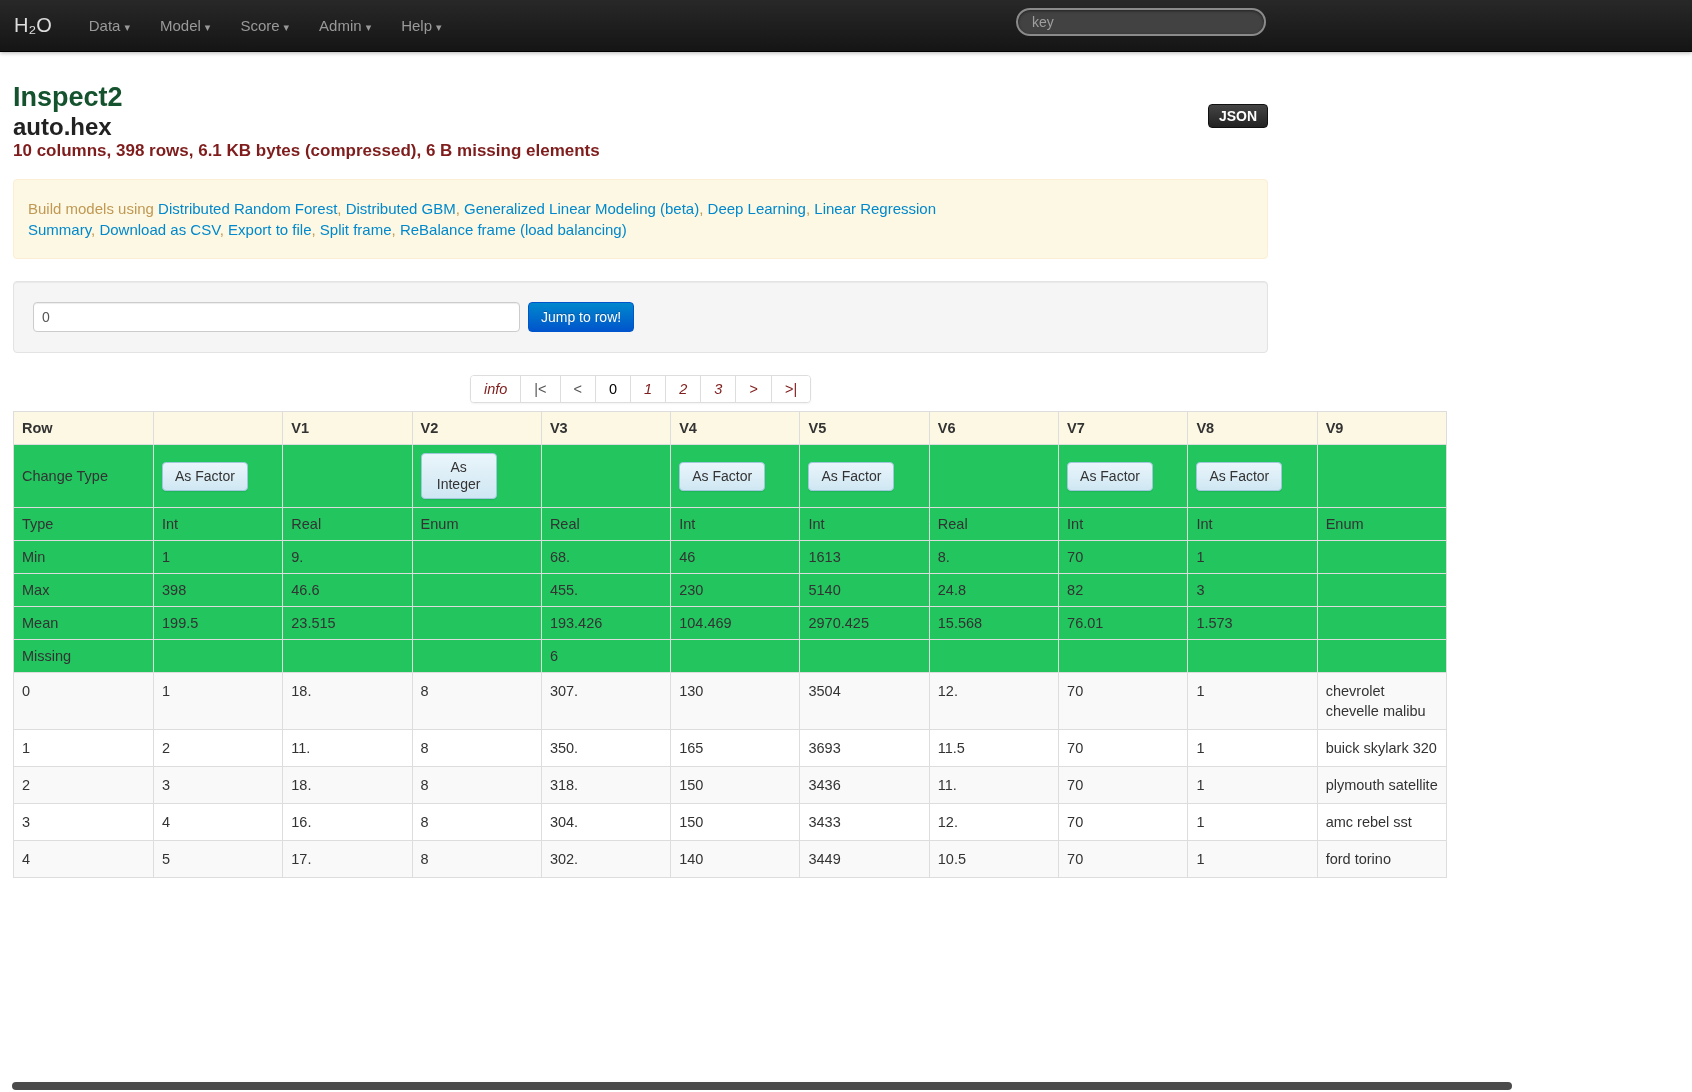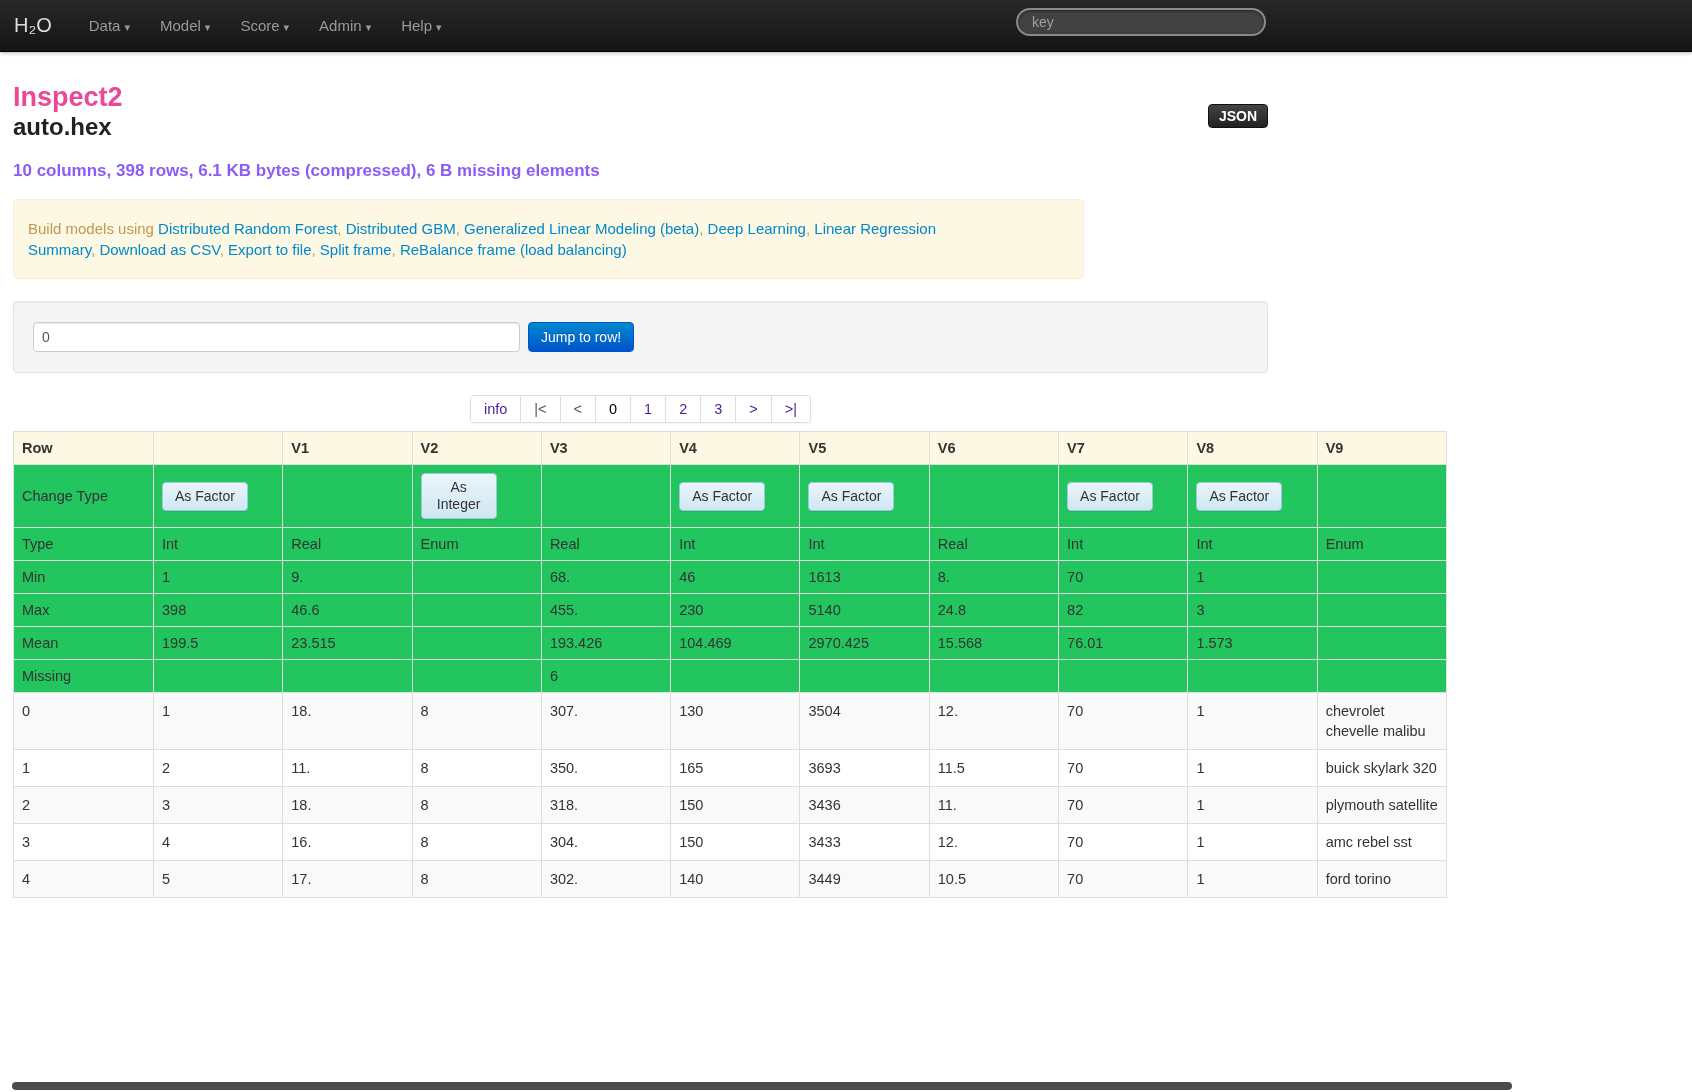--- a/index.html
+++ b/index.html
@@ -32,7 +32,7 @@
   
   .container { width:1268px; padding-left:13px; position:relative; }
 
-  .page-title { font-size:27px; font-weight:bold; color:#ec4899; margin-top:30px; }
+  .page-title { font-size:27px; font-weight:bold; color:#14532d; margin-top:30px; }
   .frame-name { font-size:24px; font-weight:bold; color:#222; }
   .summary    { font-size:17px; font-weight:bold; color:#8b5cf6; margin-top:20px; }
 

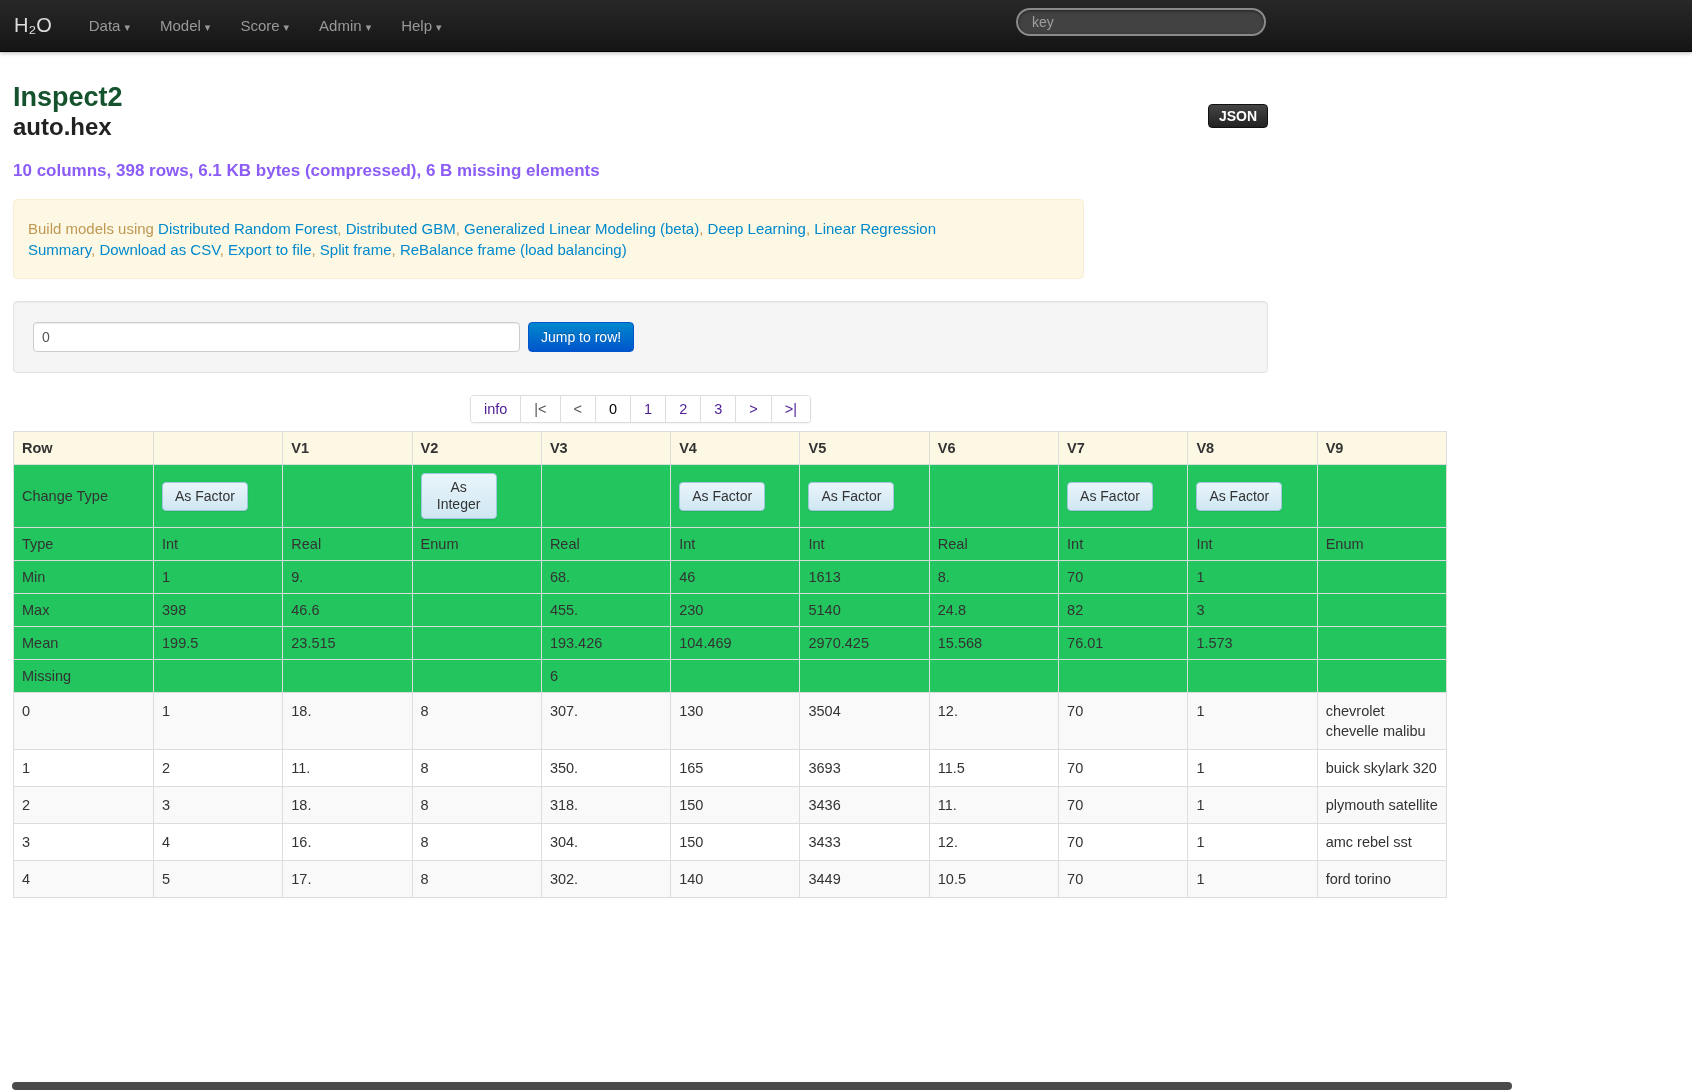--- a/index.html
+++ b/index.html
@@ -34,7 +34,7 @@
 
   .page-title { font-size:27px; font-weight:bold; color:#14532d; margin-top:30px; }
   .frame-name { font-size:24px; font-weight:bold; color:#222; }
-  .summary    { font-size:17px; font-weight:bold; color:#8b5cf6; margin-top:20px; }
+  .summary    { font-size:17px; font-weight:bold; color:#7f1d1d; }
 
   .json-btn {
     position:absolute; top:22px; right:0;

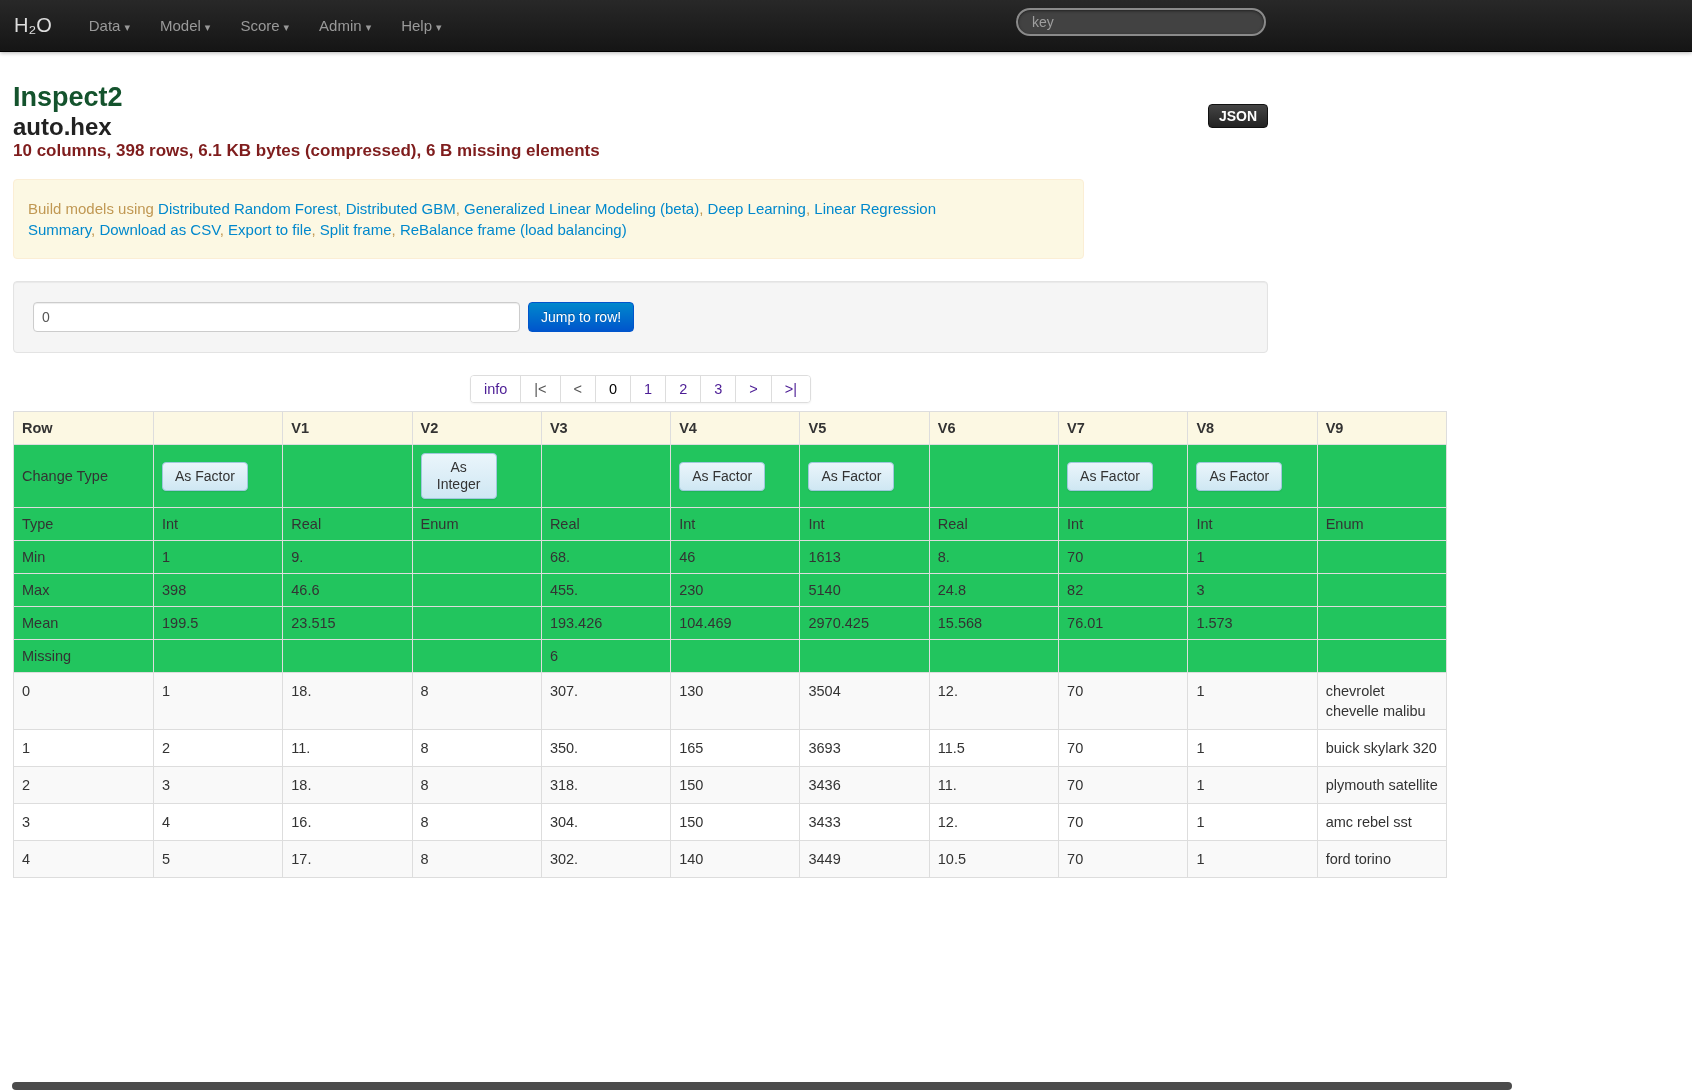--- a/index.html
+++ b/index.html
@@ -46,7 +46,7 @@
 
   
   .alert {
-    margin-top:18px; width:1071px; background:#fcf8e3;
+    margin-top:18px; width:1255px; background:#fcf8e3;
     border:1px solid #fbeed5; border-radius:4px;
     padding:18px 14px; color:#c09853; line-height:21px; font-size:15px;
   }

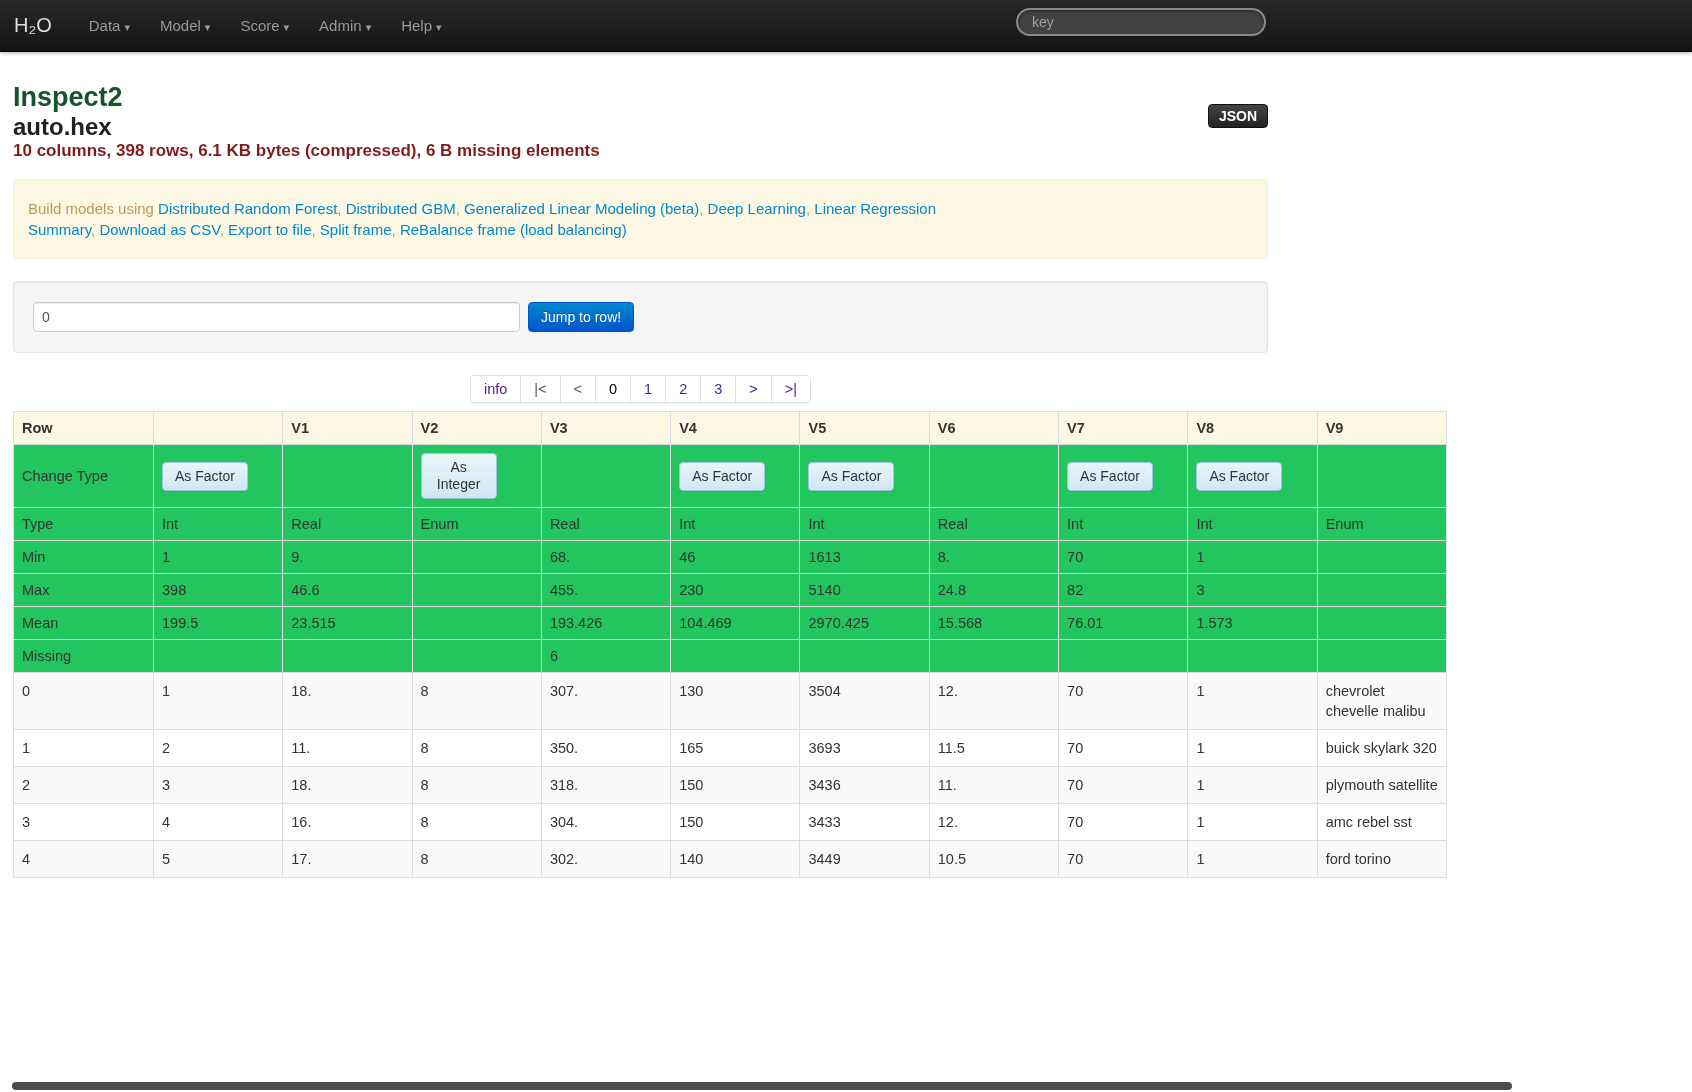--- a/index.html
+++ b/index.html
@@ -86,7 +86,7 @@
     font-size:14.5px; text-decoration:none; cursor:pointer; background:#fff;
   }
   .pagination a:first-child { border-left:none; }
-  .pagination a.link { color:#4c1d95; }
+  .pagination a.link { color:#7f1d1d;font-style:italic; }
   .pagination a.disabled { color:#555; }
   .pagination a.active { color:#000; }
 

